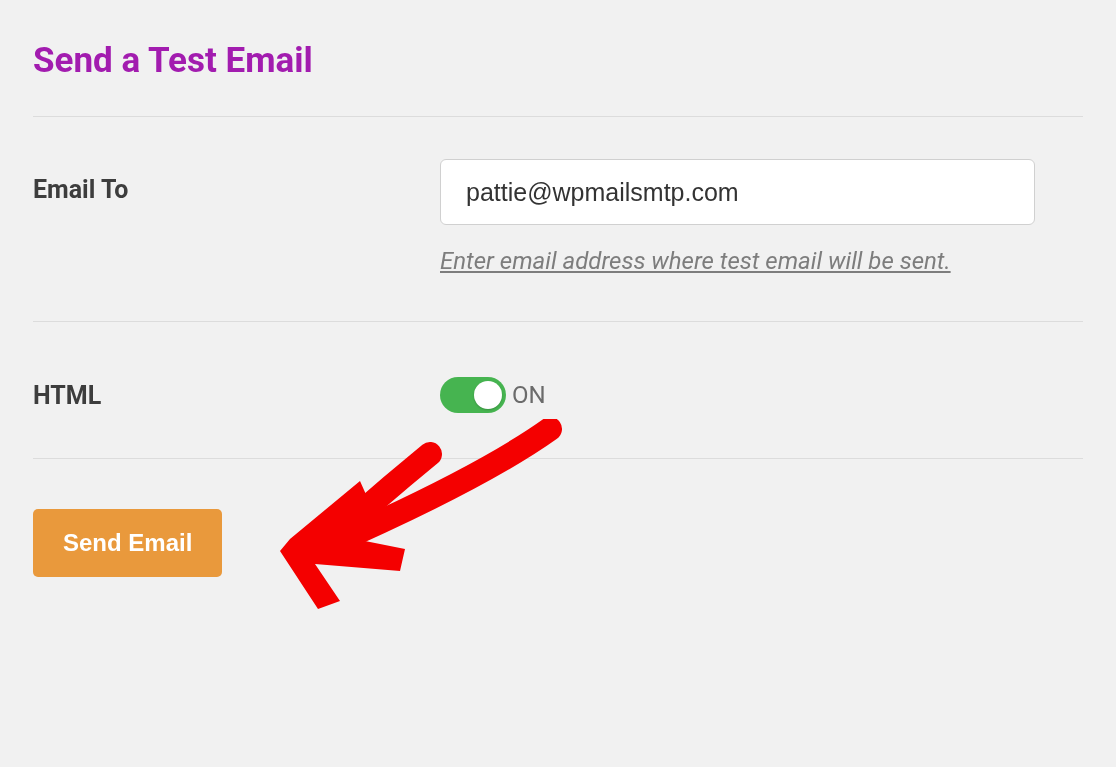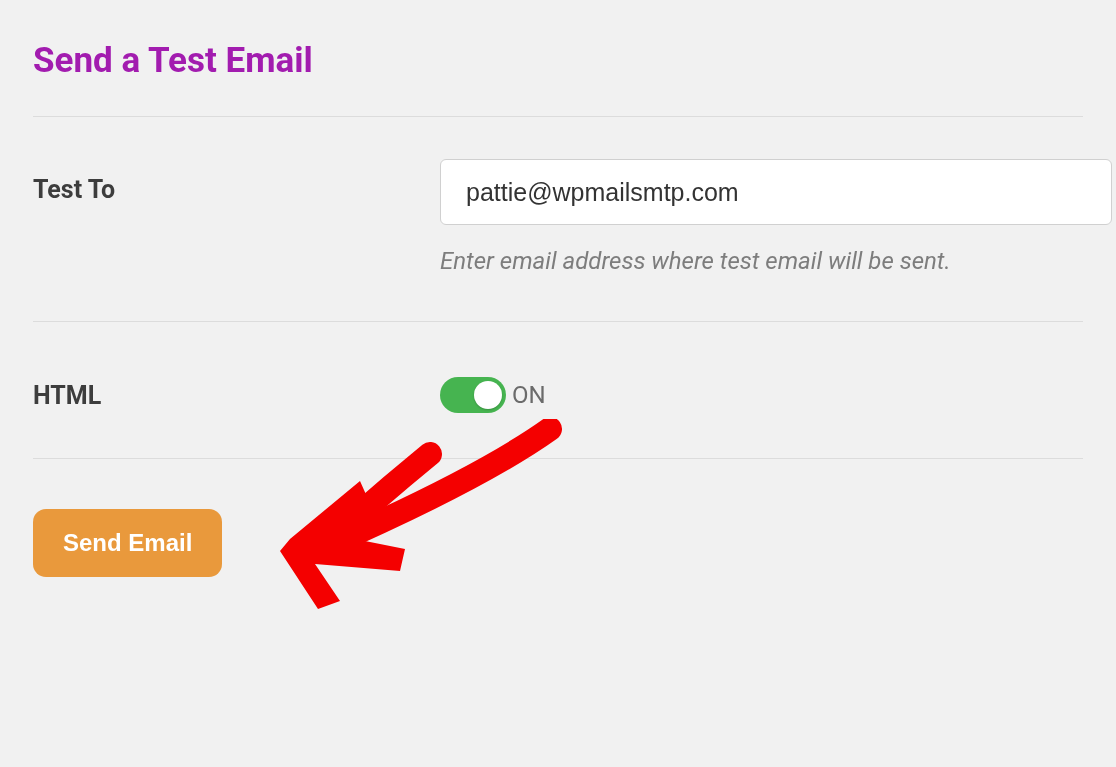--- a/index.html
+++ b/index.html
@@ -125,7 +125,7 @@
 
 <div class="form-row">
   <div class="label-col">
-    <span class="field-label">Test To</span>
+    <span class="field-label">Email To</span>
   </div>
   <div class="field-col">
     <input type="text" class="text-input" value="pattie@wpmailsmtp.com" style="">

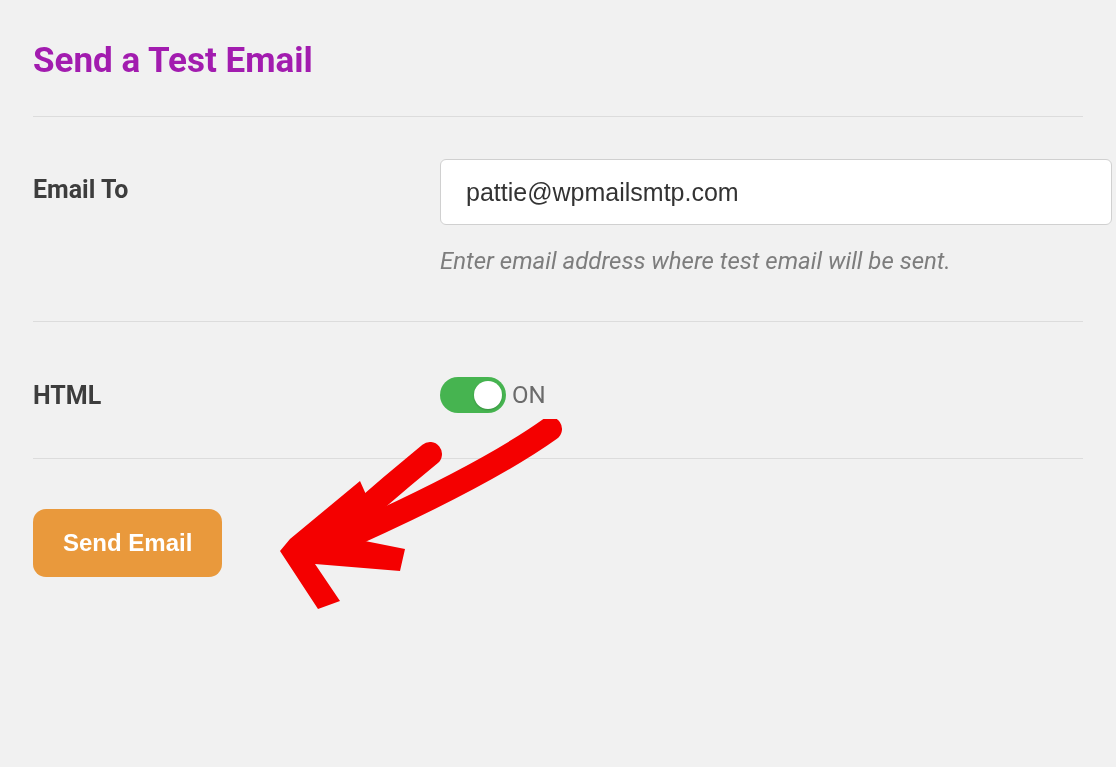--- a/index.html
+++ b/index.html
@@ -44,7 +44,7 @@
       flex: 1;
     }
     .text-input {
-      width: 672px;
+      width: 595px;
       height: 66px;
       padding: 0 25px;
       font-size: 25px;

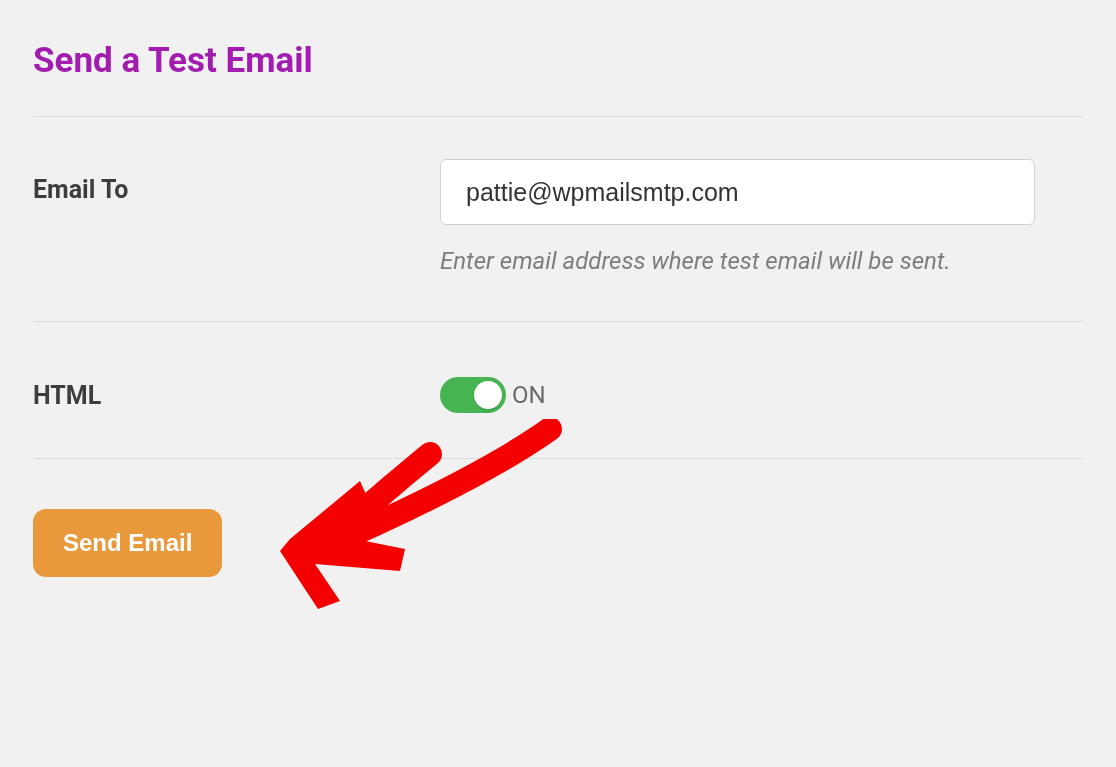--- a/index.html
+++ b/index.html
@@ -60,6 +60,7 @@
       color: #7d7d7d;
       margin-top: 20px;
       line-height: 1.4;
+      text-decoration: underline;
     }
     .toggle-row {
       display: flex;

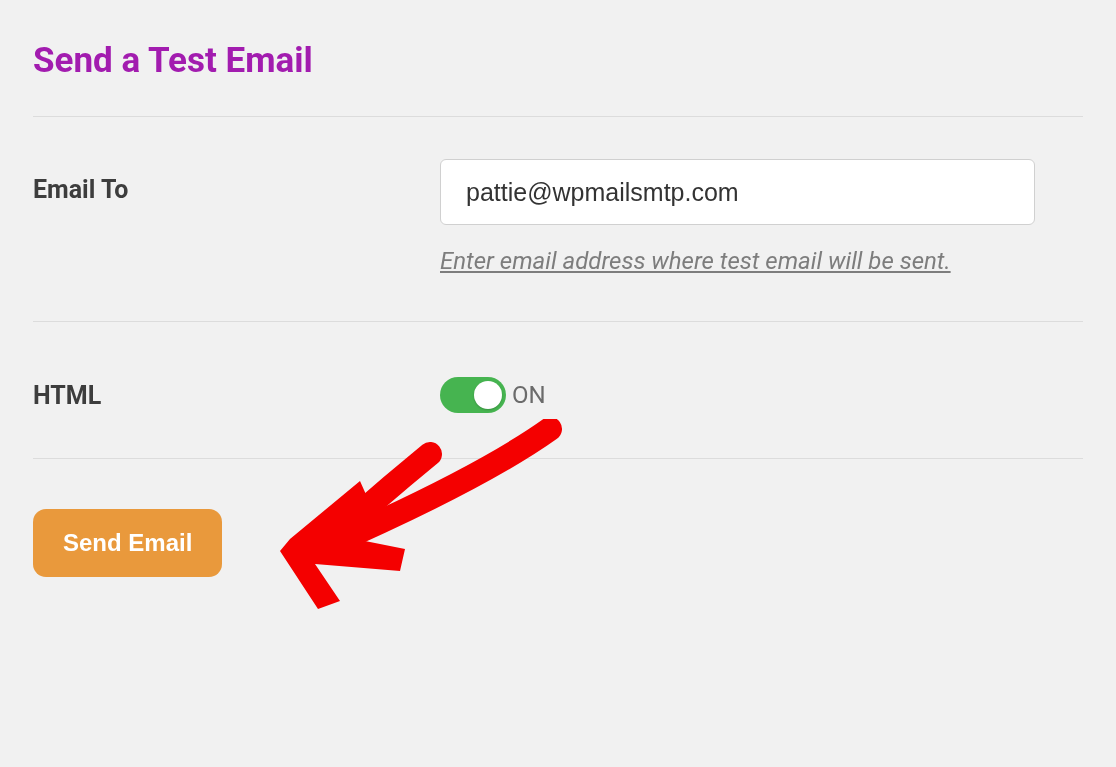--- a/index.html
+++ b/index.html
@@ -106,7 +106,7 @@
       font-size: 24px;
       font-weight: 600;
       border: none;
-      border-radius: 13px;
+      border-radius: 5px;
       padding: 20px 30px;
       cursor: pointer;
     }

